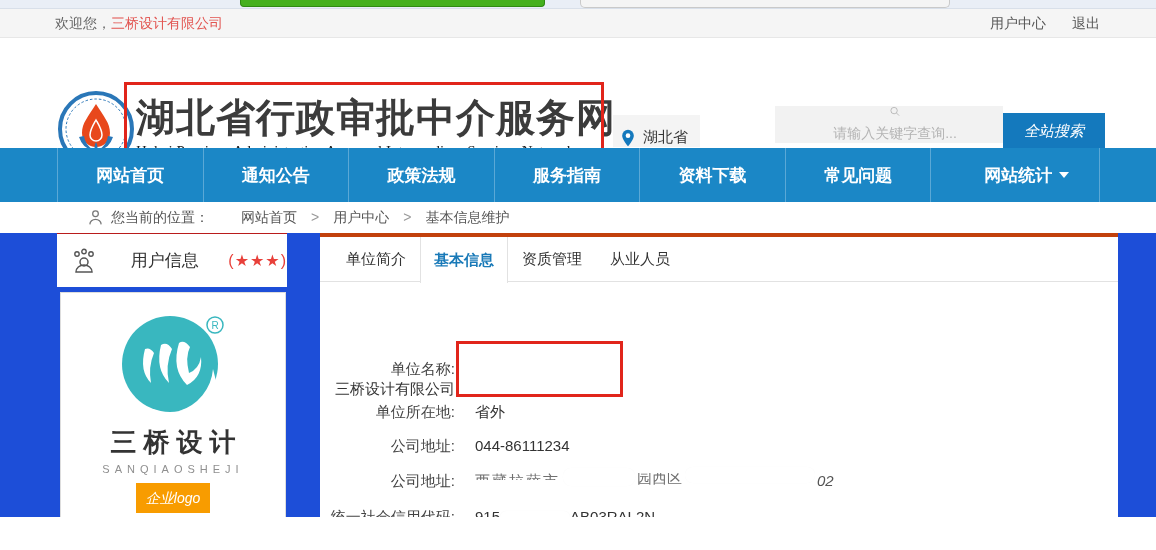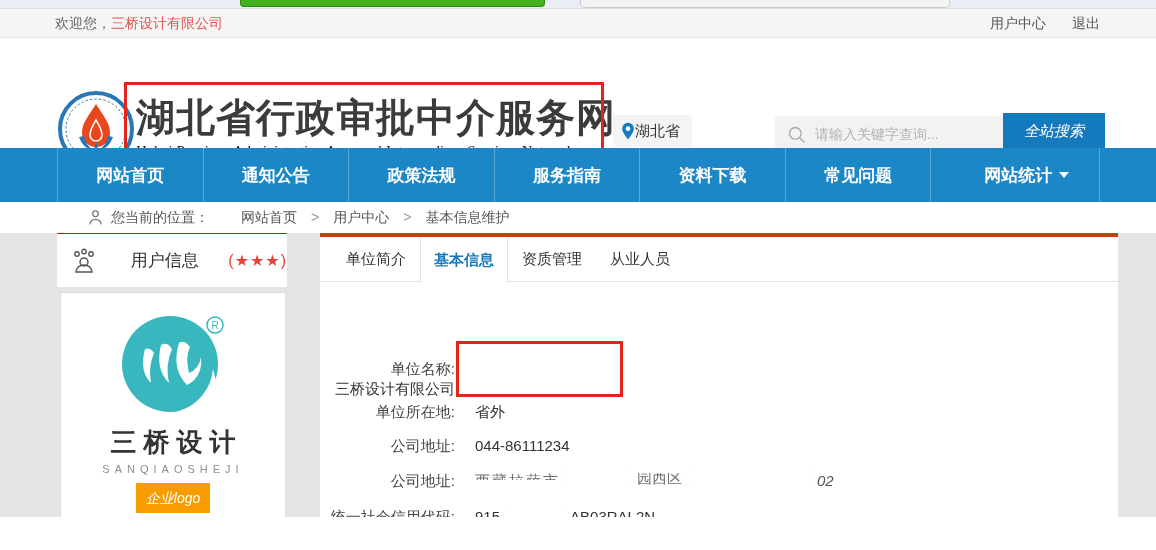--- a/index.html
+++ b/index.html
@@ -4,7 +4,7 @@
 <style>
   * { margin:0; padding:0; box-sizing:border-box; }
   body { background:#fff; font-family:"Liberation Sans",sans-serif; }
-  .page { position:relative; width:1156px; height:517px; overflow:hidden; background:#e5e5e5; }
+  .page { position:relative; width:1156px; height:517px; overflow:hidden; background:#1d4ed8; }
 
   
   .browser-strip { position:absolute; left:0; top:0; width:1156px; height:9px; background:#e9eef6; border-bottom:1px solid #d8dfe9; }

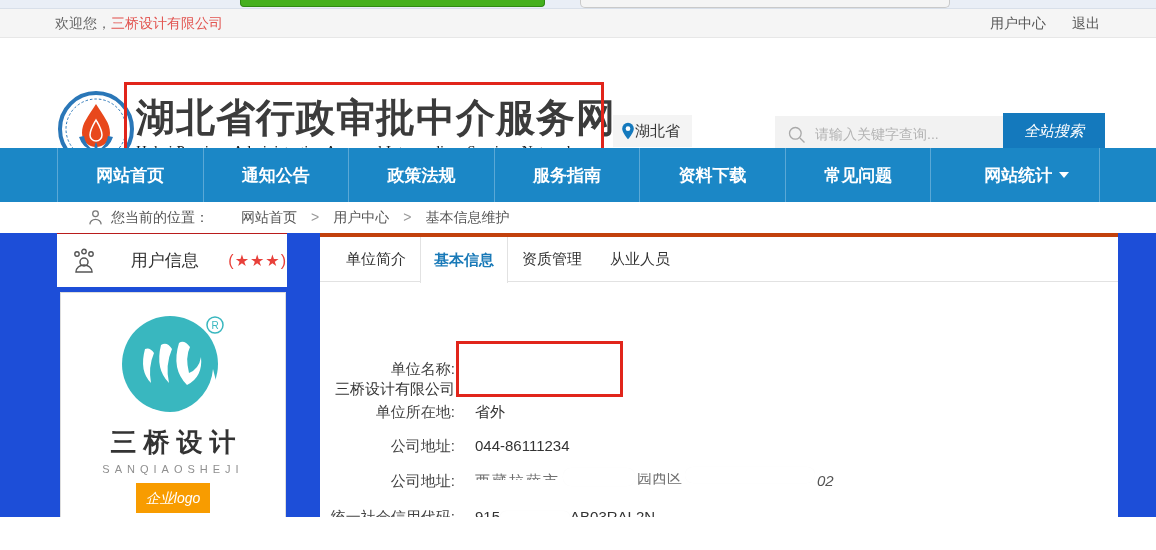--- a/index.html
+++ b/index.html
@@ -25,7 +25,7 @@
   .site-title { font-size:39px; font-weight:900; color:#3b3b3b; letter-spacing:1px; line-height:46px; white-space:nowrap; }
   .site-subtitle { font-family:"Liberation Serif",serif; font-size:15px; color:#1d1d1d; margin-top:2px; white-space:nowrap; }
   .anno-box-title { position:absolute; left:124px; top:44px; width:480px; height:83px; border:3px solid #e1251b; pointer-events:none; }
-  .loc-badge { position:absolute; left:613px; top:77px; height:32px; background:#f4f4f4; display:flex; align-items:center; padding:0 12px 0 8px; gap:0; font-size:15px; color:#333; }
+  .loc-badge { position:absolute; left:613px; top:77px; height:32px; background:#f4f4f4; display:flex; align-items:flex-end; padding:0 12px 0 8px; gap:8px; font-size:15px; color:#333; }
   .search-input { position:absolute; left:775px; top:78px; width:228px; height:37px; background:#f2f2f2; display:flex; align-items:center; padding-left:12px; gap:8px; }
   .search-placeholder { font-size:14px; color:#b3b3b3; }
   .search-btn { position:absolute; left:1003px; top:75px; width:102px; height:37px; background:#1479bd; color:#fff; font-size:15px; border:none; cursor:pointer;font-style:italic; }

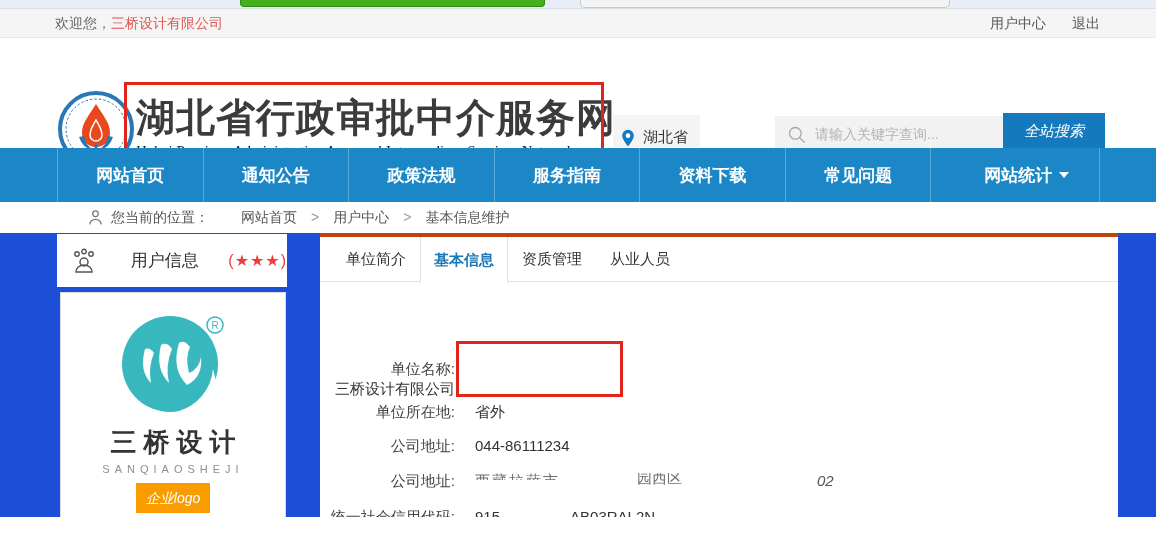--- a/index.html
+++ b/index.html
@@ -26,7 +26,7 @@
   .site-subtitle { font-family:"Liberation Serif",serif; font-size:15px; color:#1d1d1d; margin-top:2px; white-space:nowrap; }
   .anno-box-title { position:absolute; left:124px; top:44px; width:480px; height:83px; border:3px solid #e1251b; pointer-events:none; }
   .loc-badge { position:absolute; left:613px; top:77px; height:32px; background:#f4f4f4; display:flex; align-items:flex-end; padding:0 12px 0 8px; gap:8px; font-size:15px; color:#333; }
-  .search-input { position:absolute; left:775px; top:78px; width:228px; height:37px; background:#f2f2f2; display:flex; align-items:center; padding-left:12px; gap:8px; }
+  .search-input { position:absolute; left:775px; top:68px; width:228px; height:37px; background:#f2f2f2; display:flex; align-items:center; padding-left:12px; gap:8px;flex-direction:column; }
   .search-placeholder { font-size:14px; color:#b3b3b3; }
   .search-btn { position:absolute; left:1003px; top:75px; width:102px; height:37px; background:#1479bd; color:#fff; font-size:15px; border:none; cursor:pointer;font-style:italic; }
 

